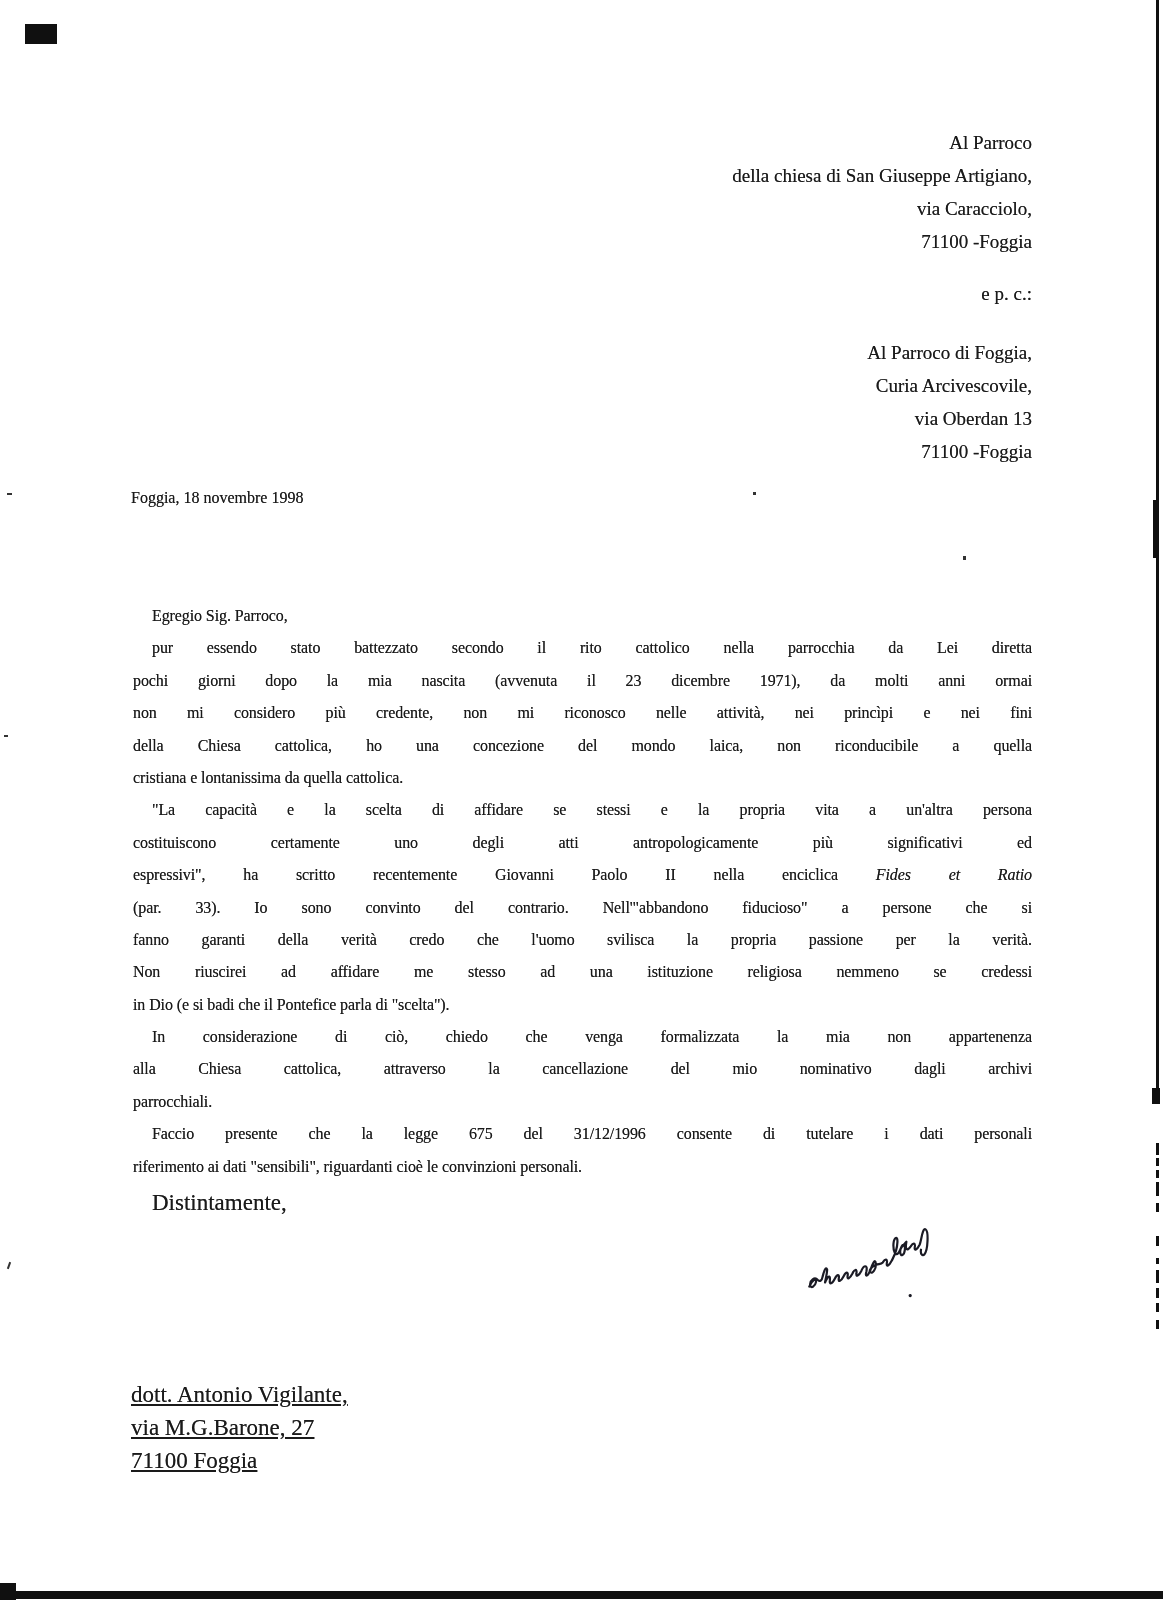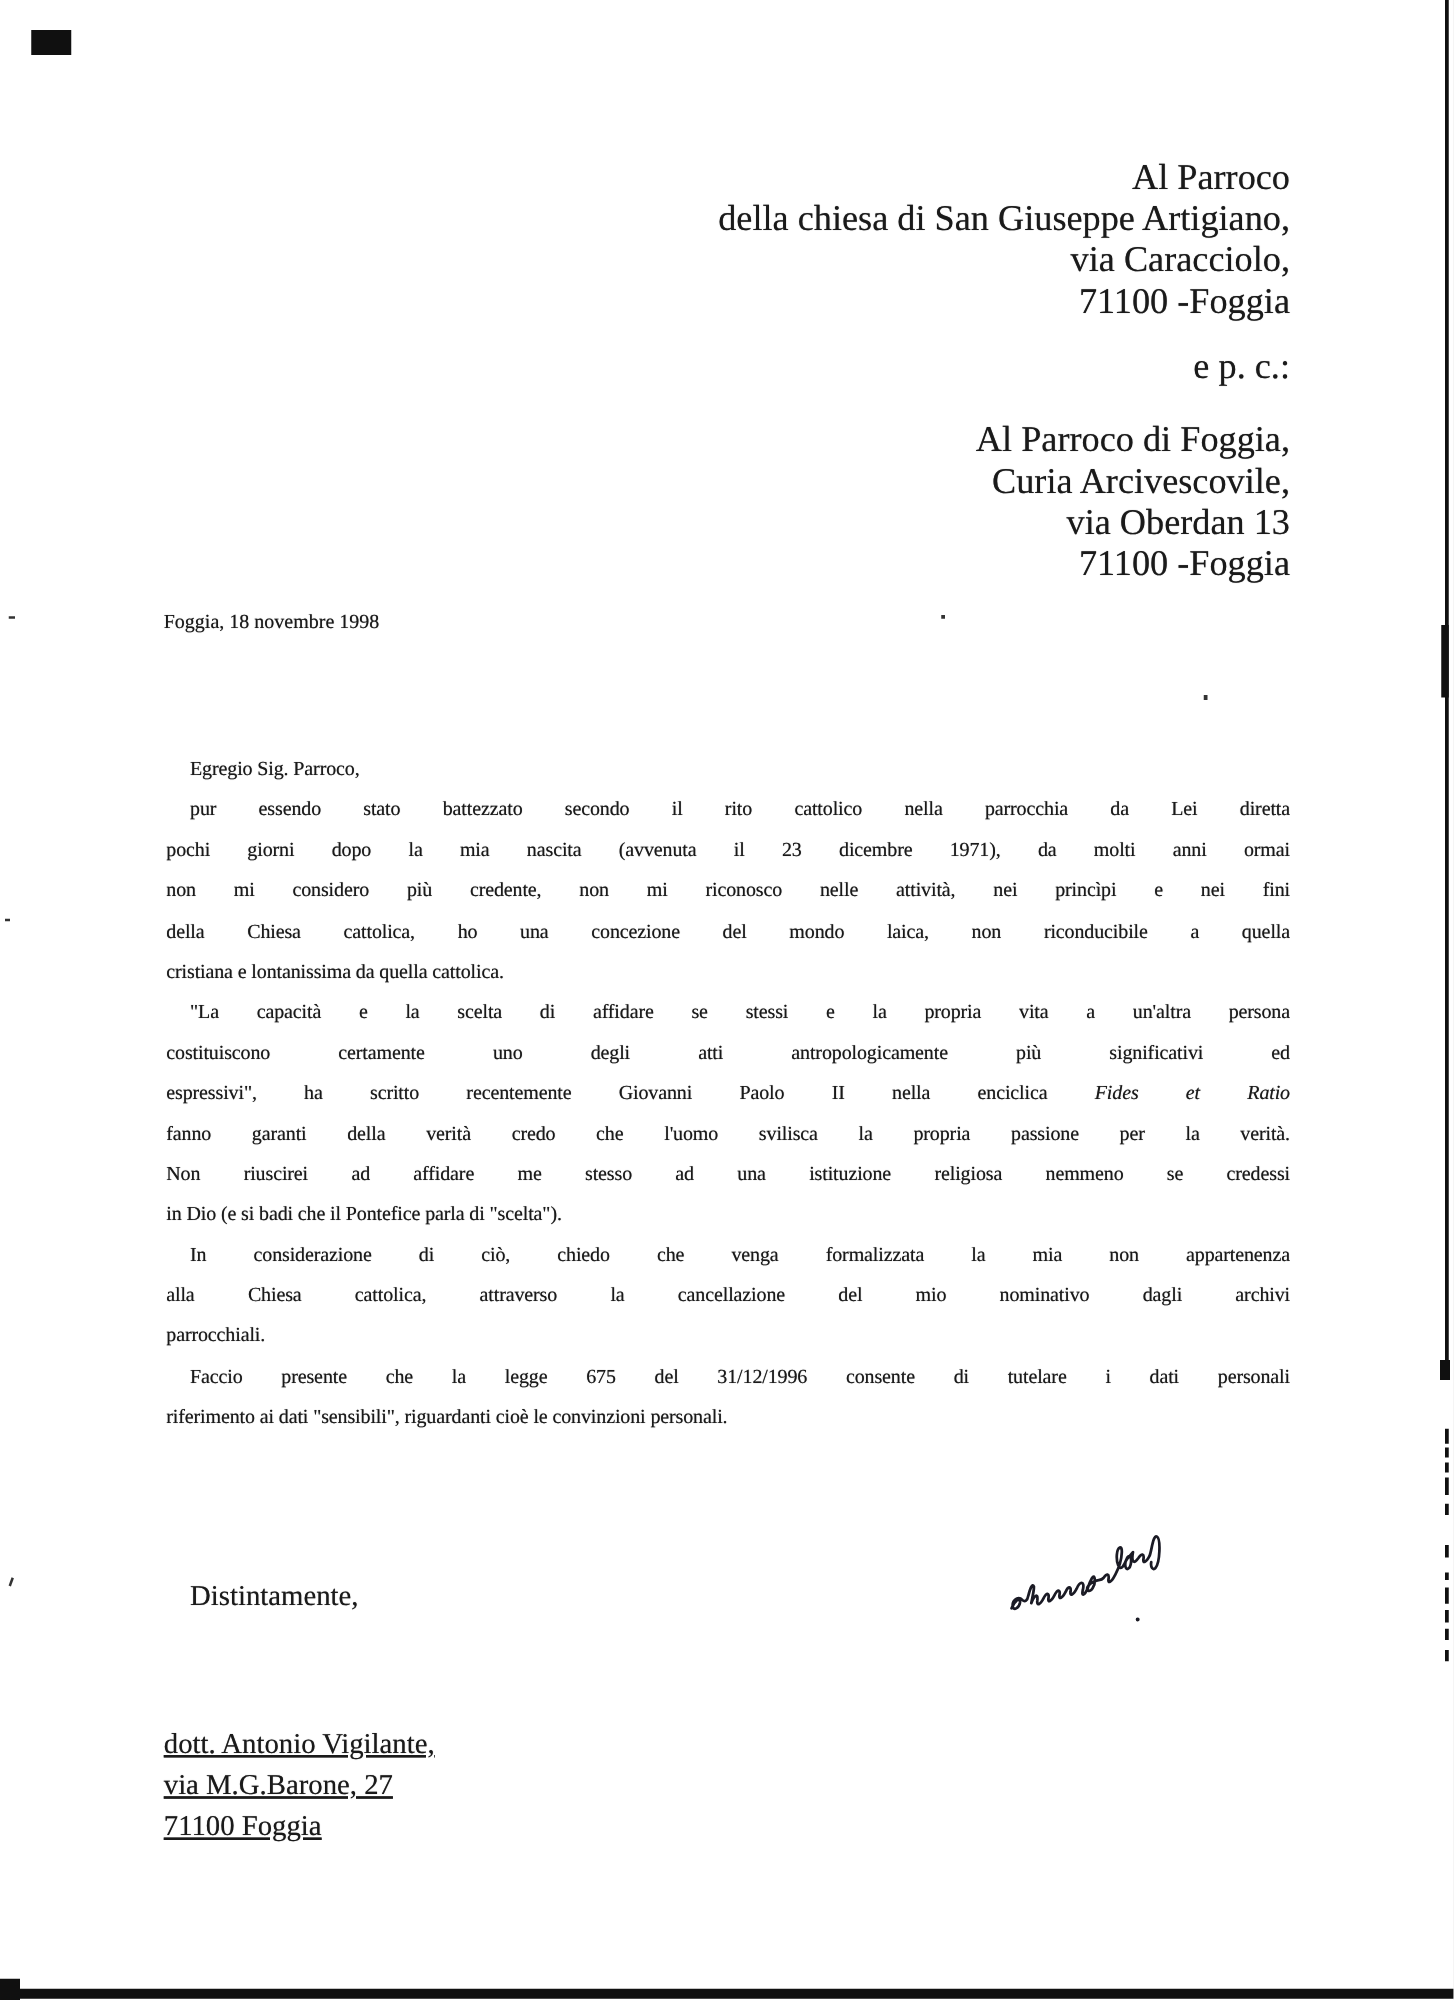--- a/index.html
+++ b/index.html
@@ -12,7 +12,7 @@
   .txt{ text-shadow:0 0 .6px rgba(10,10,10,.65); }
   
   .rblock{position:absolute;left:133px;width:899px;text-align:right;
-          font-size:29px;line-height:33px;}
+          font-size:19px;line-height:33px;}
   .tline{white-space:pre;}
   
   #dateline{position:absolute;left:131px;top:481px;font-size:16px;line-height:33px;}

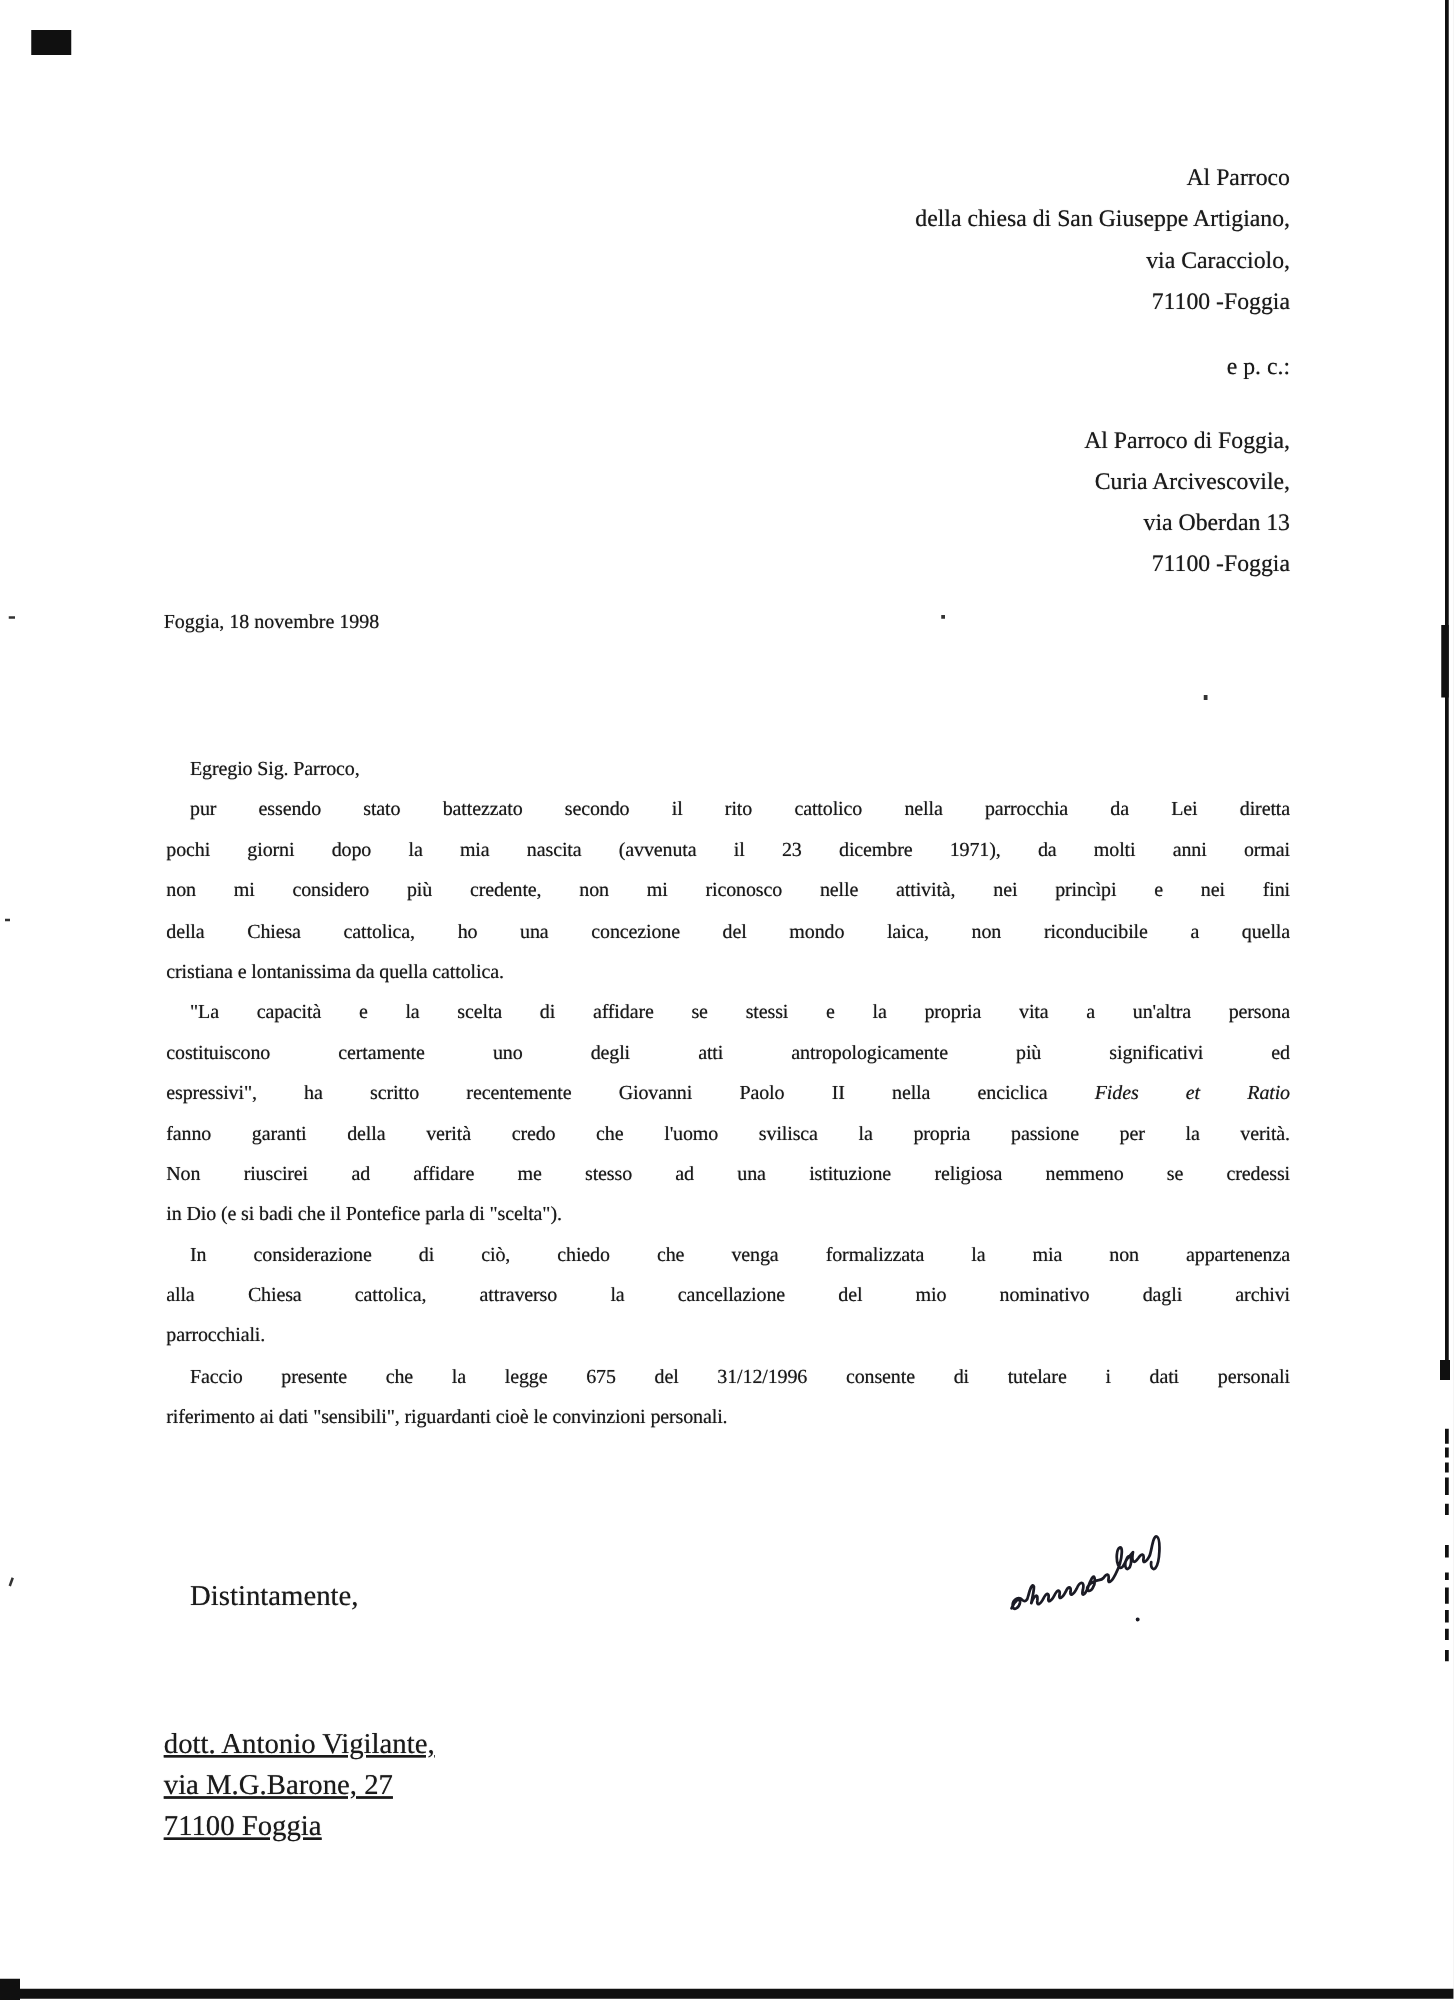--- a/index.html
+++ b/index.html
@@ -103,6 +103,7 @@
           <div class="bline first">"La capacità e la scelta di affidare se stessi e la propria vita a un'altra persona</div>
           <div class="bline">costituiscono certamente uno degli atti antropologicamente più significativi ed</div>
           <div class="bline"><span>espressivi", ha scritto recentemente Giovanni Paolo II nella enciclica </span><span class="it">Fides et Ratio</span></div>
+          <div class="bline">(par. 33). Io sono convinto del contrario. Nell'"abbandono fiducioso" a persone che si</div>
           <div class="bline">fanno garanti della verità credo che l'uomo svilisca la propria passione per la verità.</div>
           <div class="bline">Non riuscirei ad affidare me stesso ad una istituzione religiosa nemmeno se credessi</div>
           <div class="bline last">in Dio (e si badi che il Pontefice parla di "scelta").</div>

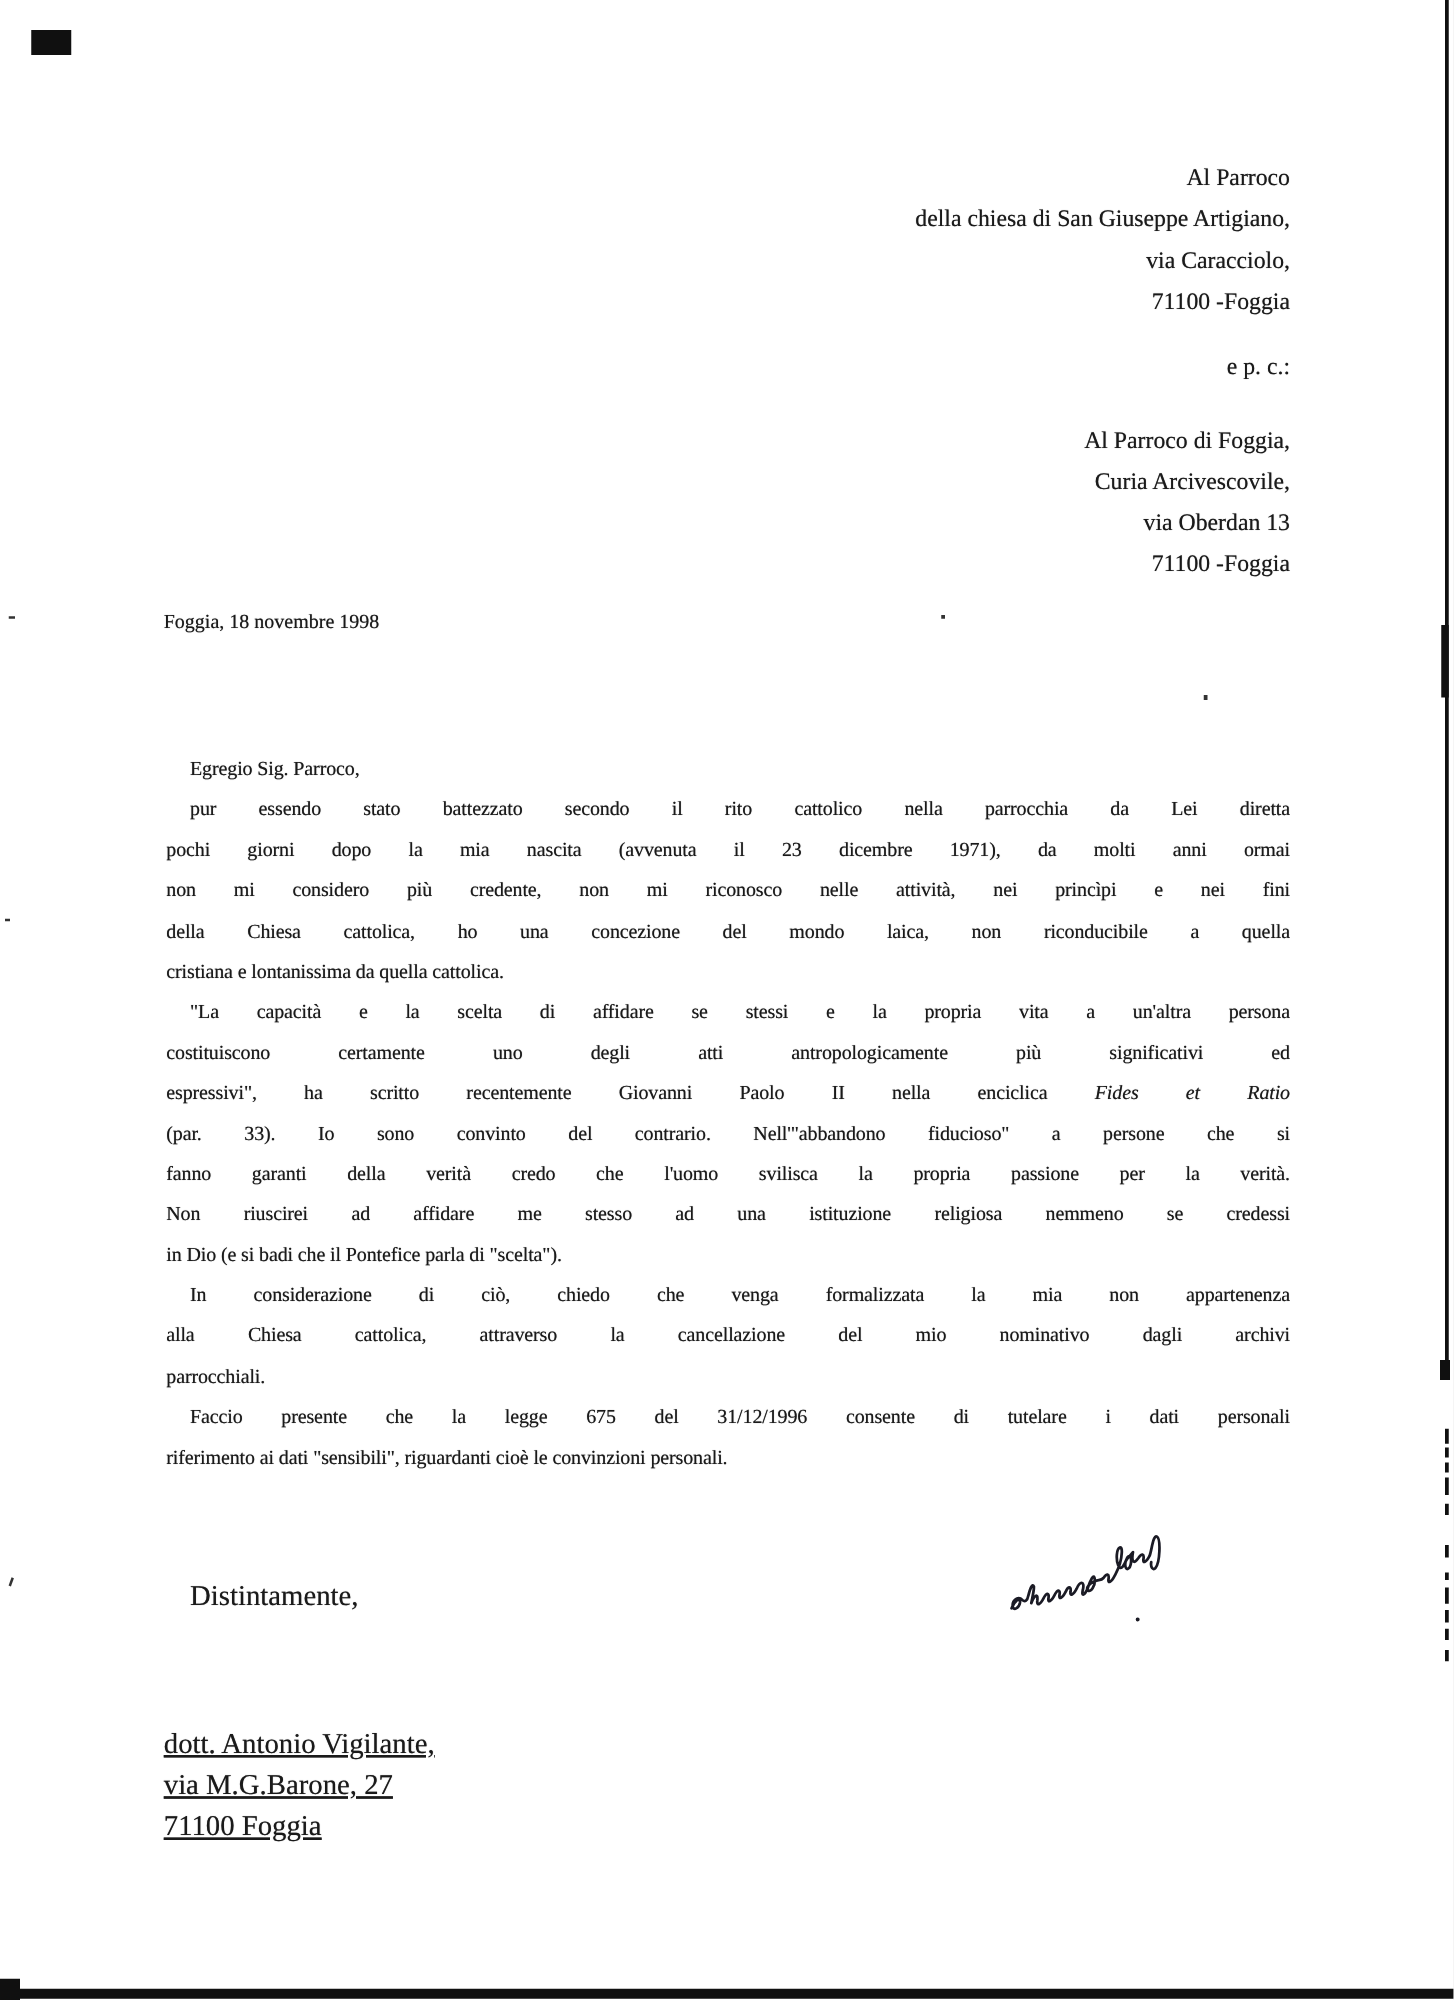--- a/index.html
+++ b/index.html
@@ -24,7 +24,7 @@
   .bline.last{text-align-last:left;}
   .bline.first{text-indent:19px;}
   .it{font-style:italic;}
-  #closing{position:absolute;left:152px;top:1260px;font-size:23px;line-height:33px;}
+  #closing{position:absolute;left:152px;top:1186px;font-size:23px;line-height:33px;}
   #sender{position:absolute;left:131px;top:1378px;font-size:23px;line-height:33px;text-align:left;text-decoration:underline;}
   
   #signature{position:absolute;left:798px;top:1224px;width:210px;height:82px;

